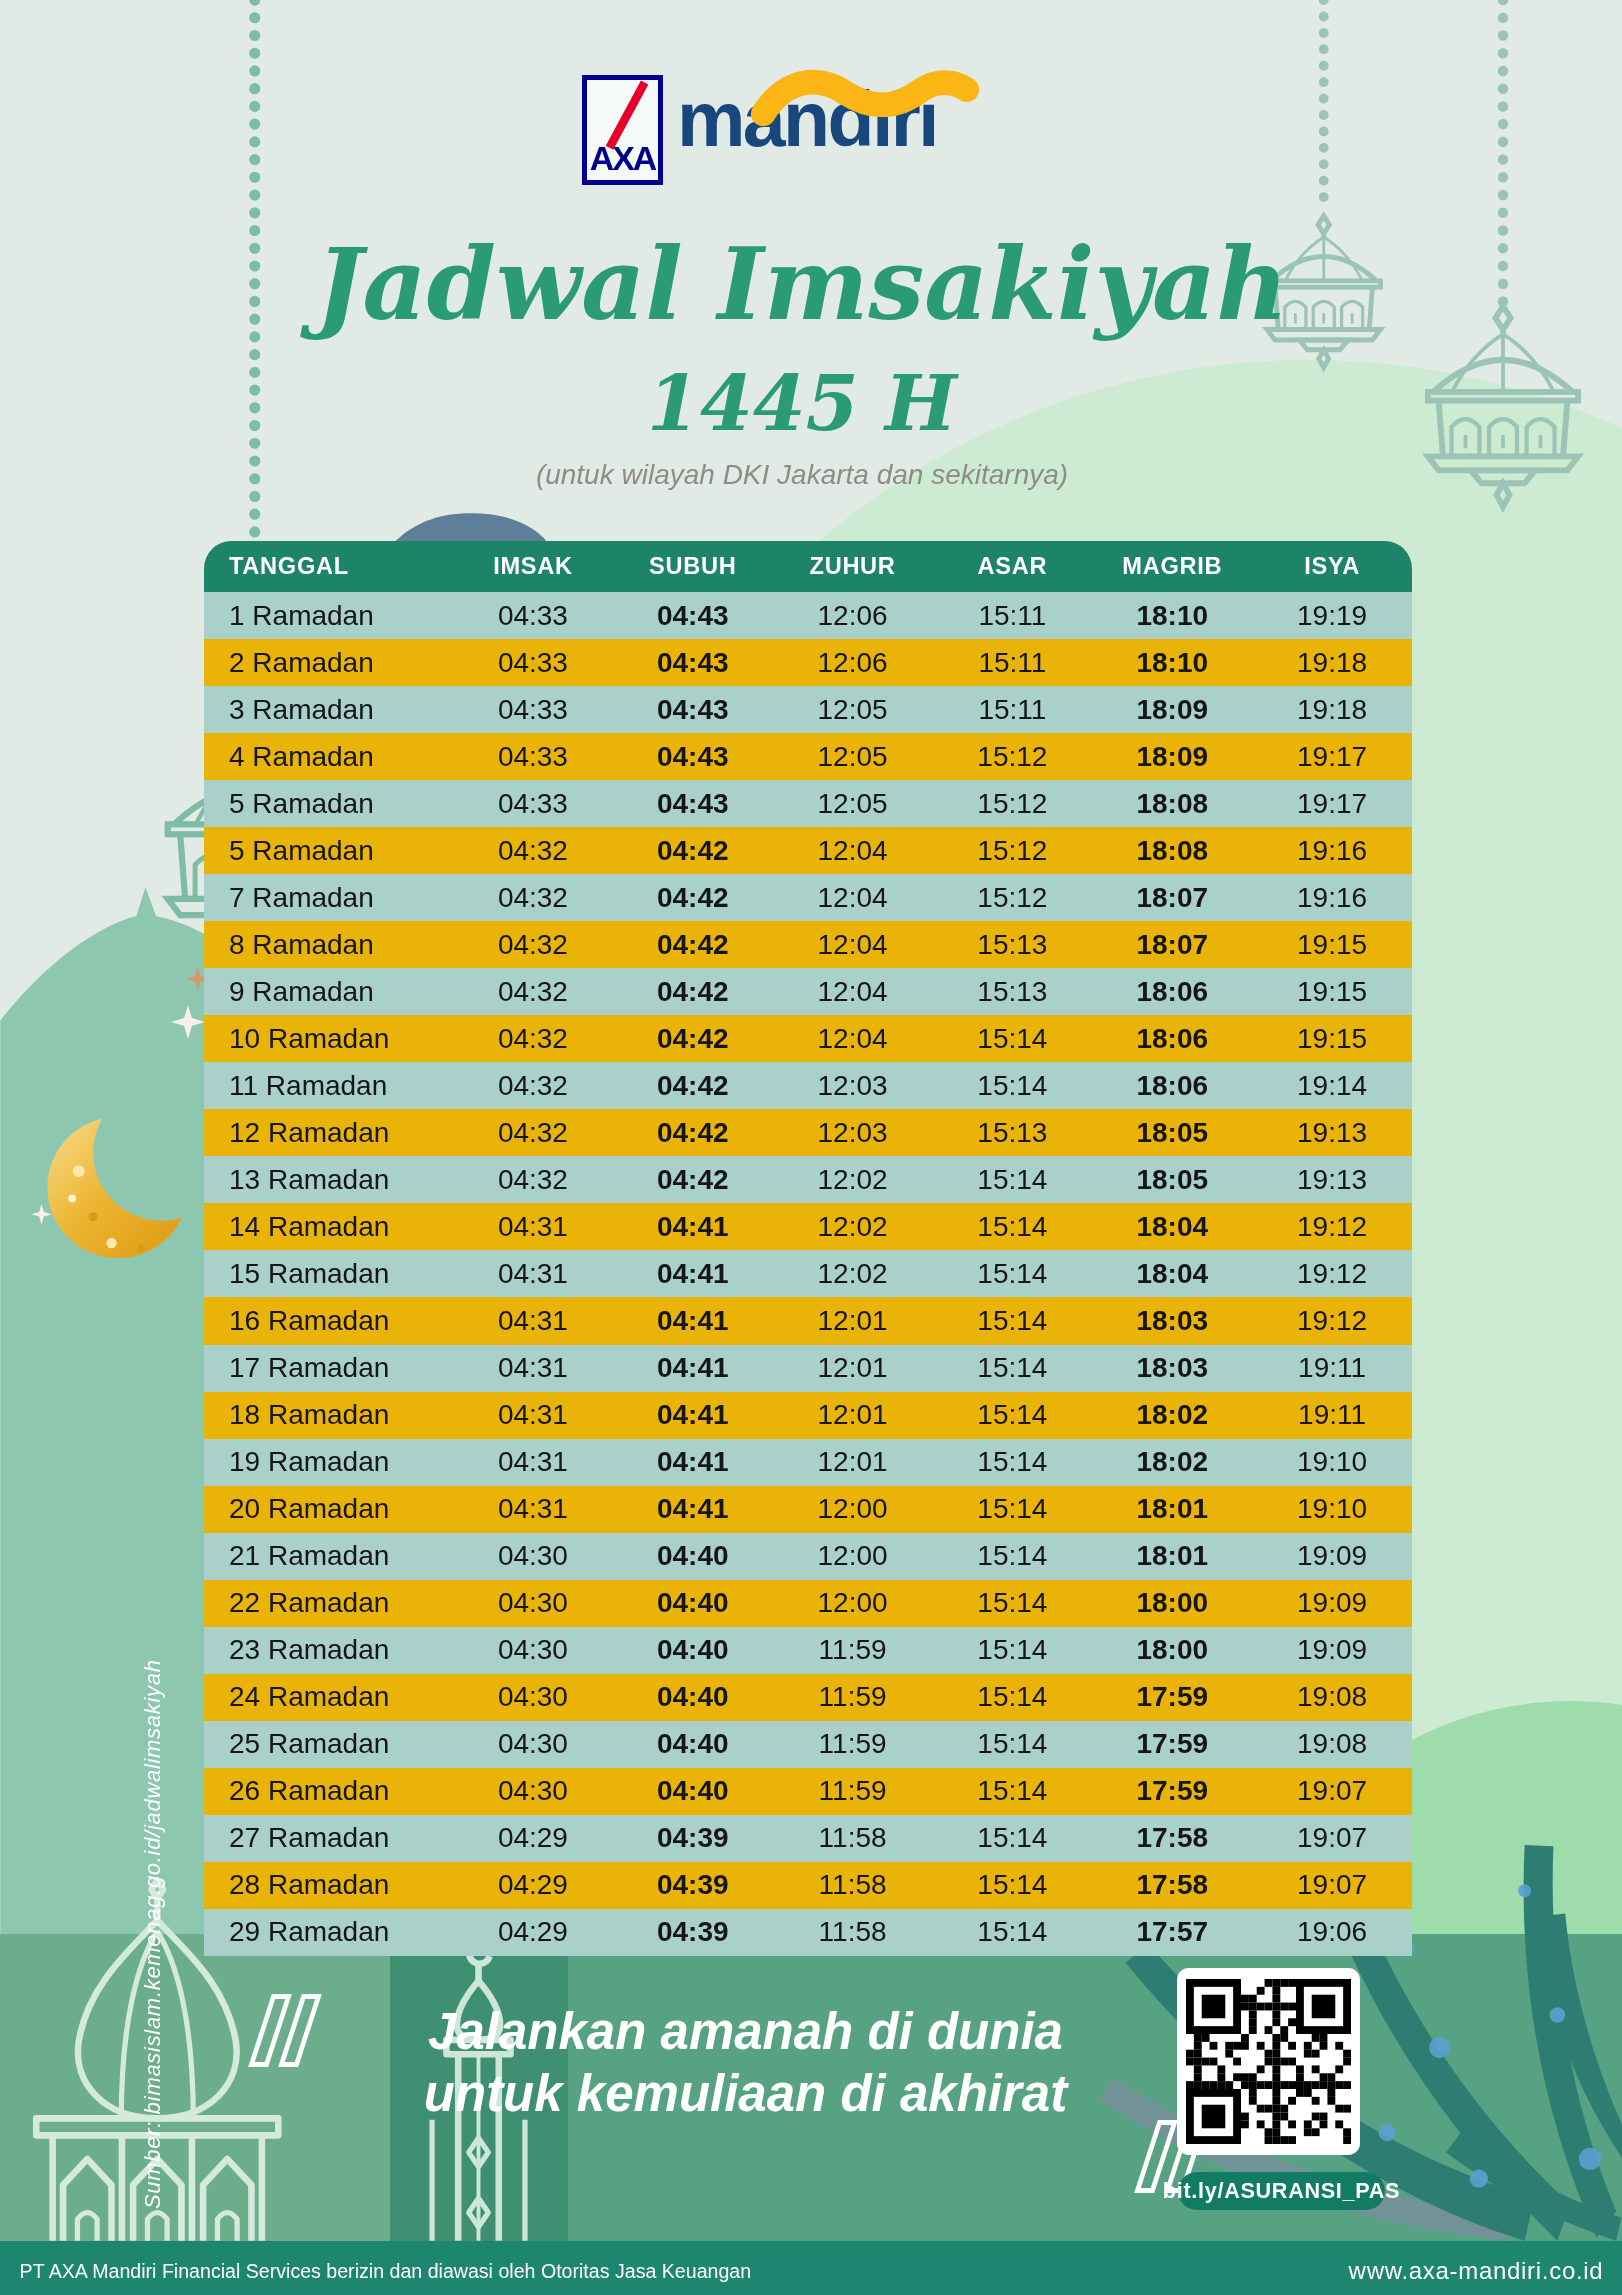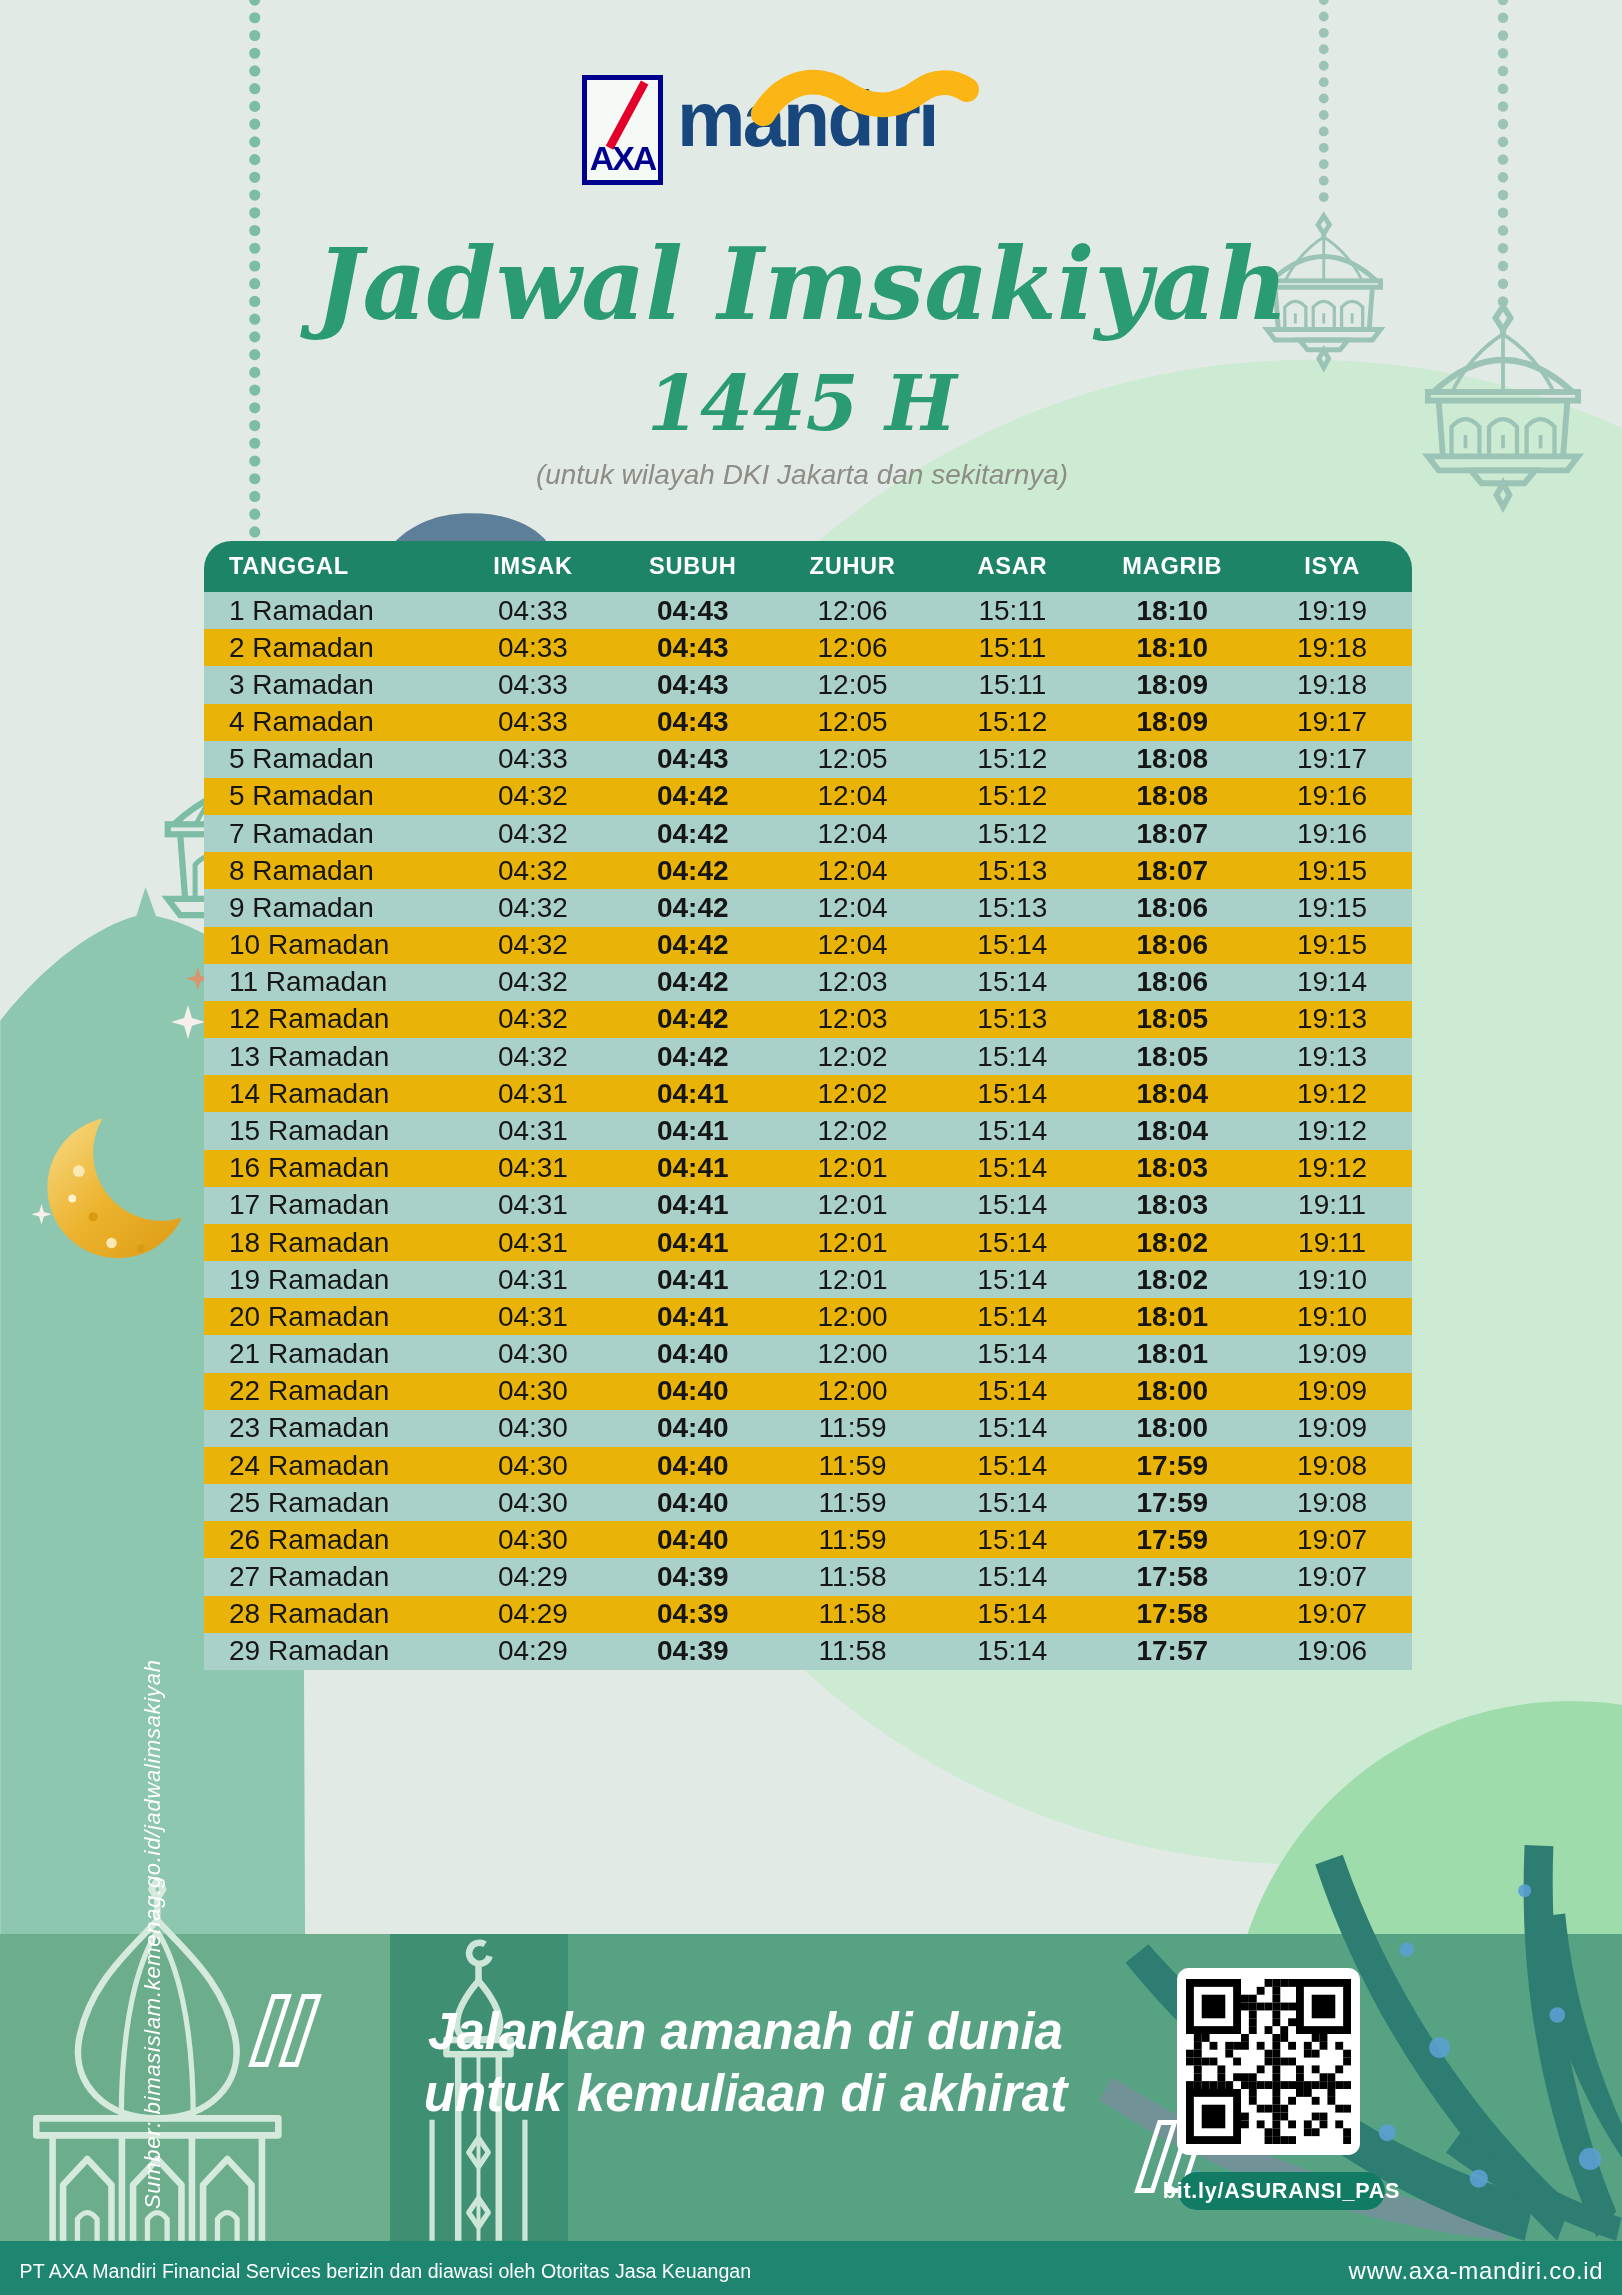--- a/index.html
+++ b/index.html
@@ -32,7 +32,7 @@
          font-weight:bold;font-size:23.6px;letter-spacing:0.7px;}
   #thead .hc{text-align:center;}
   #thead .h0{text-align:left;padding-left:25px;}
-  #tbody{display:flex;flex-direction:column;height:1078px;}
+  #tbody{display:flex;flex-direction:column;height:1364px;}
   .trow{flex:1;display:grid;grid-template-columns:249px repeat(6,1fr);align-items:center;
         font-size:28px;color:#161616;}
   .trow.odd{background:#a9d0c9;}

